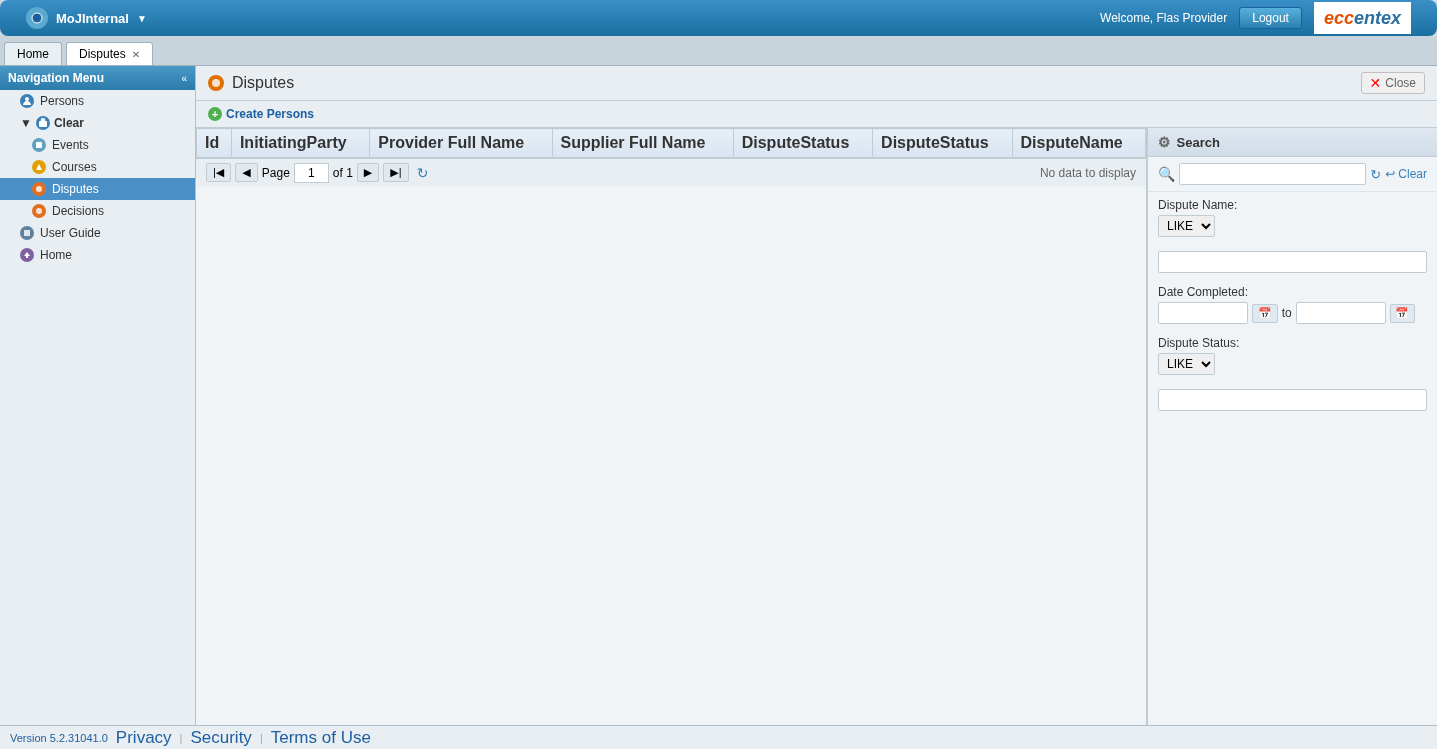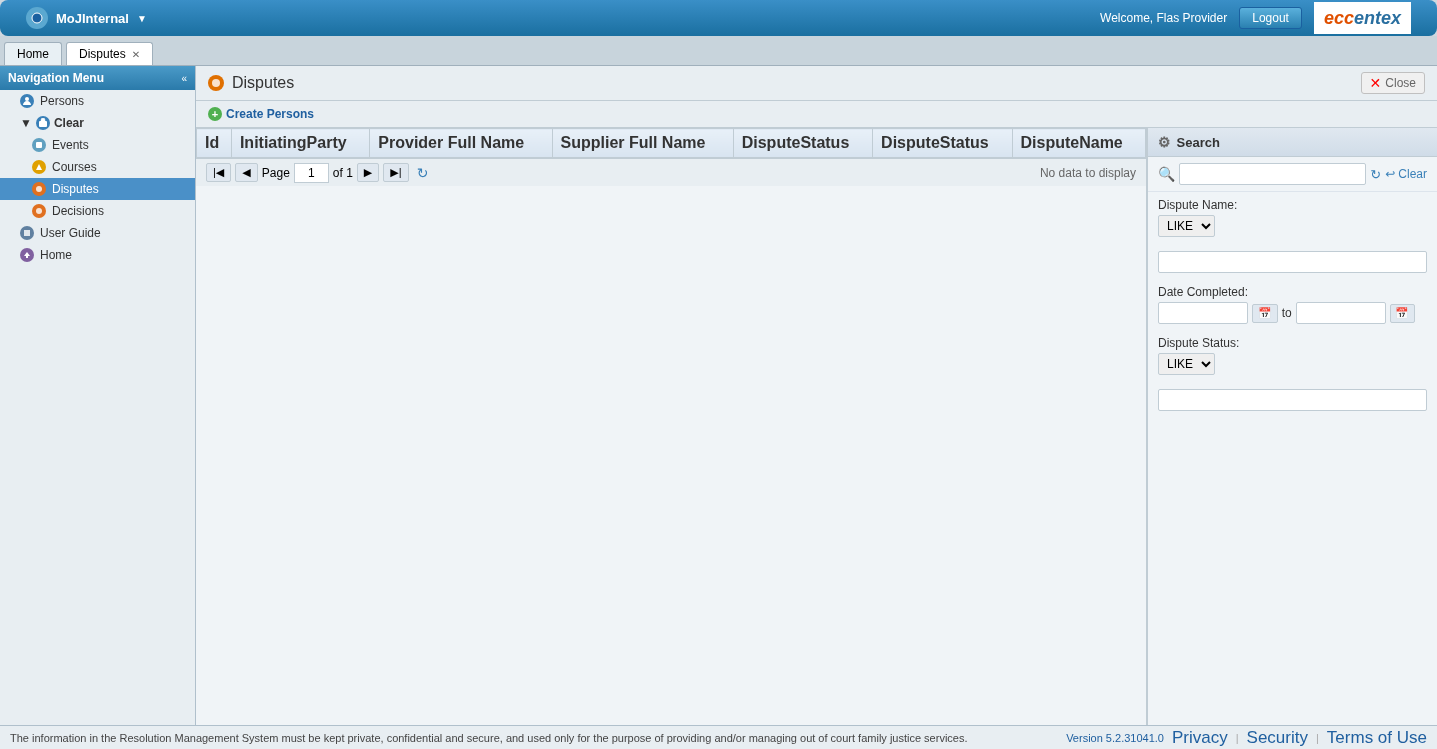--- a/index.html
+++ b/index.html
@@ -647,7 +647,6 @@
 </div>
 
 <div class="status-bar">
-  <span>The information in the Resolution Management System must be kept private, confidential and secure, and used only for the purpose of providing and/or managing out of court family justice services.</span>
   <div class="status-links">
     <span>Version  5.2.31041.0</span>
     <a href="#">Privacy</a>

